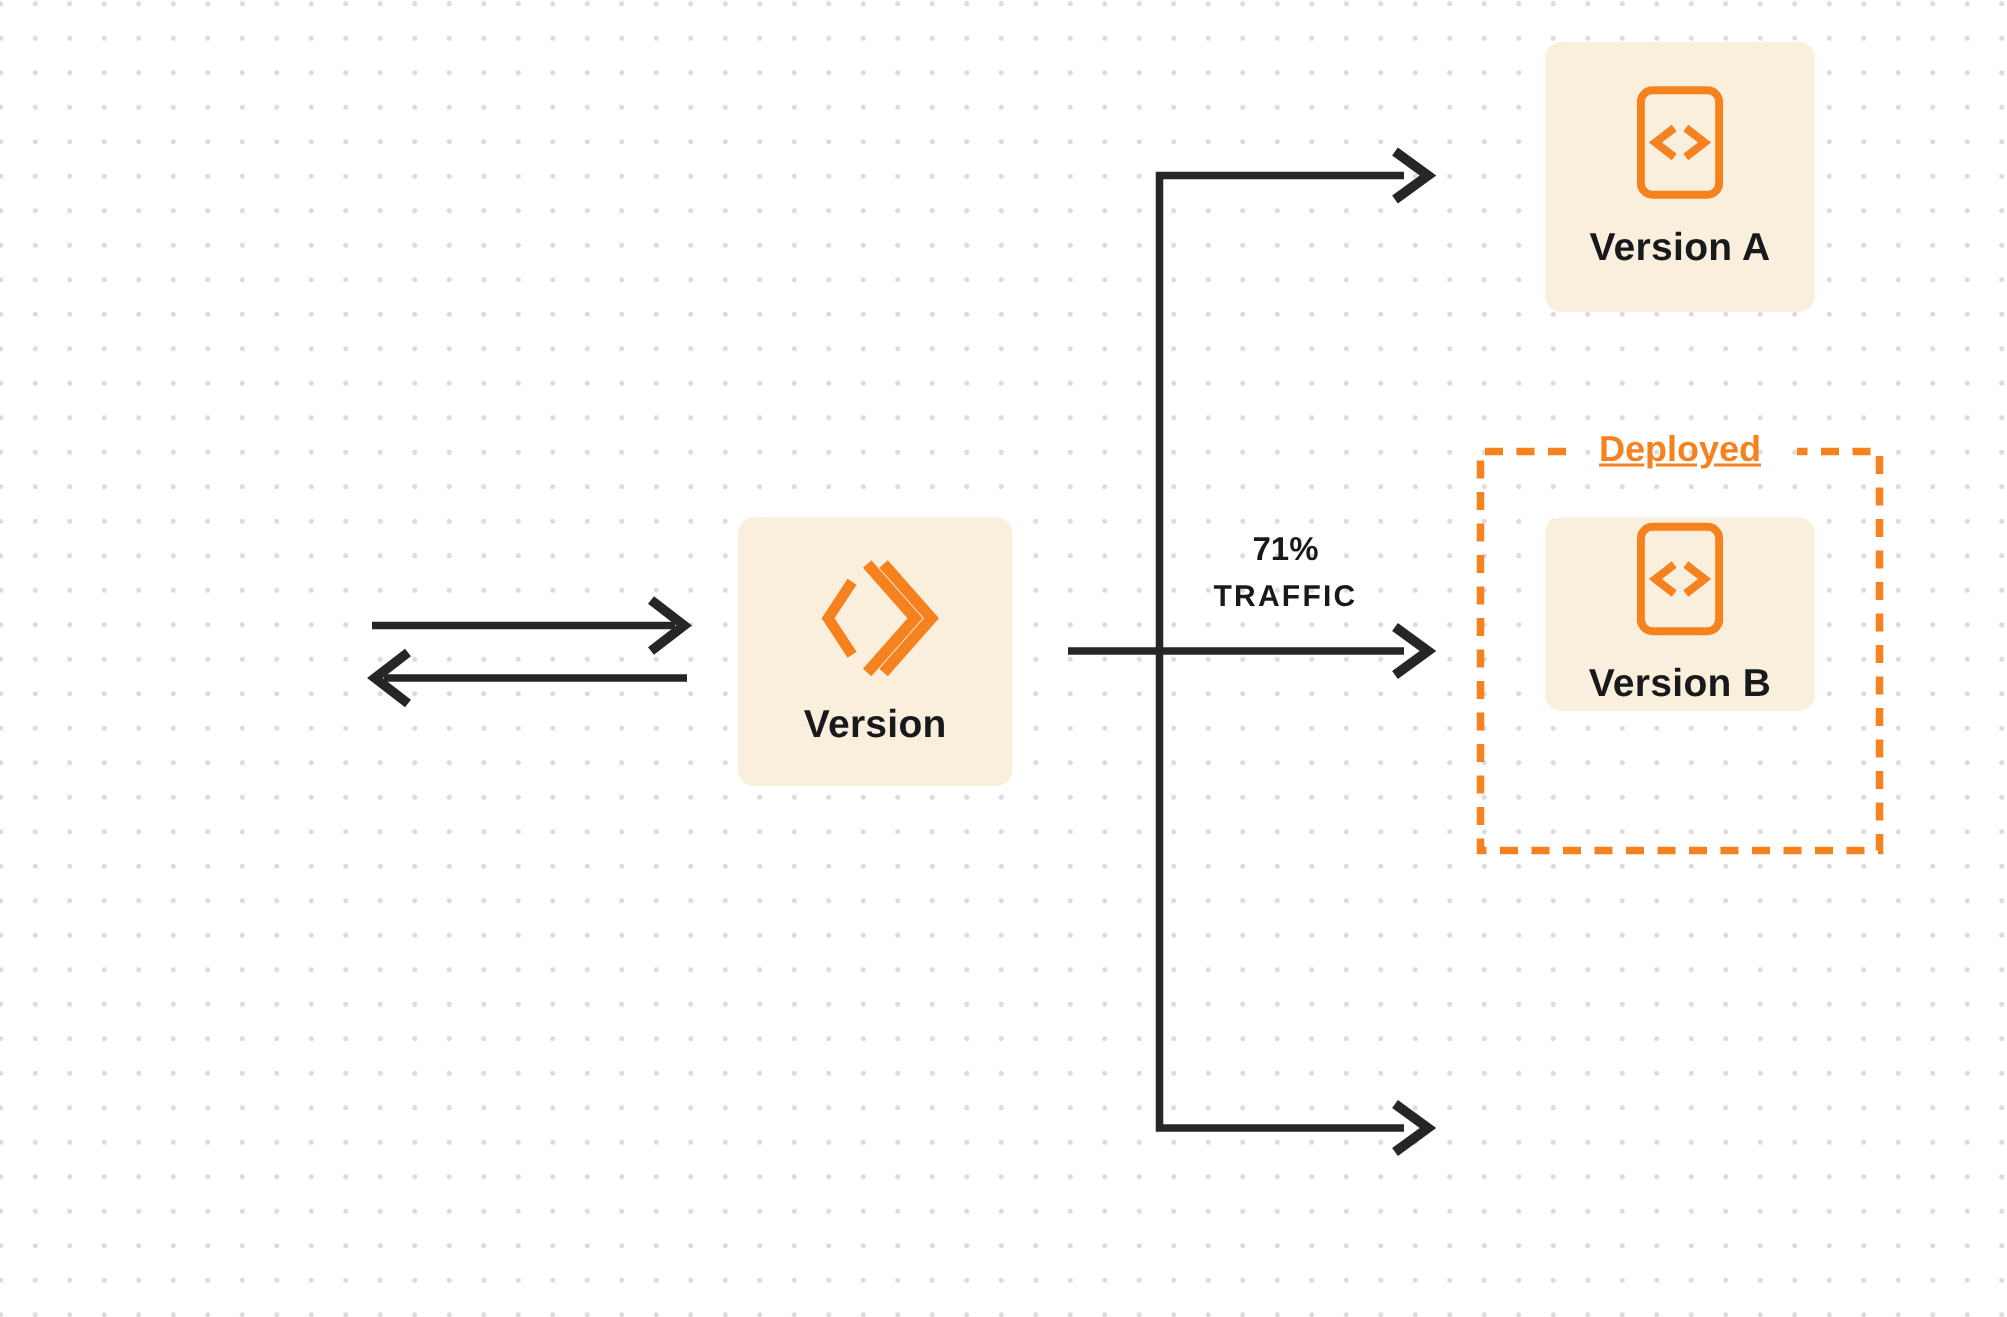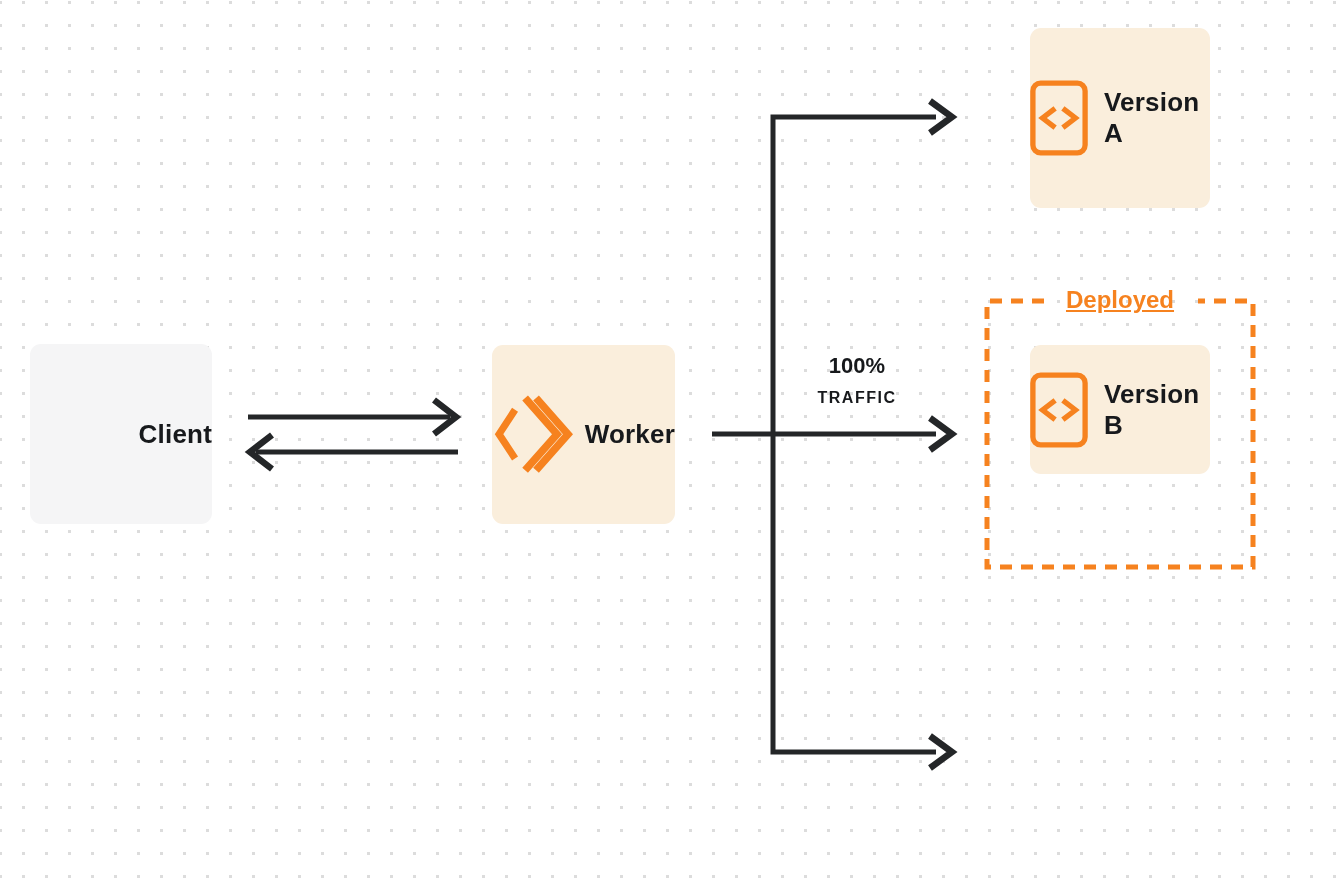--- a/index.html
+++ b/index.html
@@ -31,8 +31,8 @@
   }
   .node{
     position:absolute;
-    display:flex;flex-direction:row;
-    align-items:center;justify-content:flex-end;
+    display:flex;flex-direction:column;
+    align-items:center;justify-content:center;
     border-radius:11px;
   }
   .node .label{

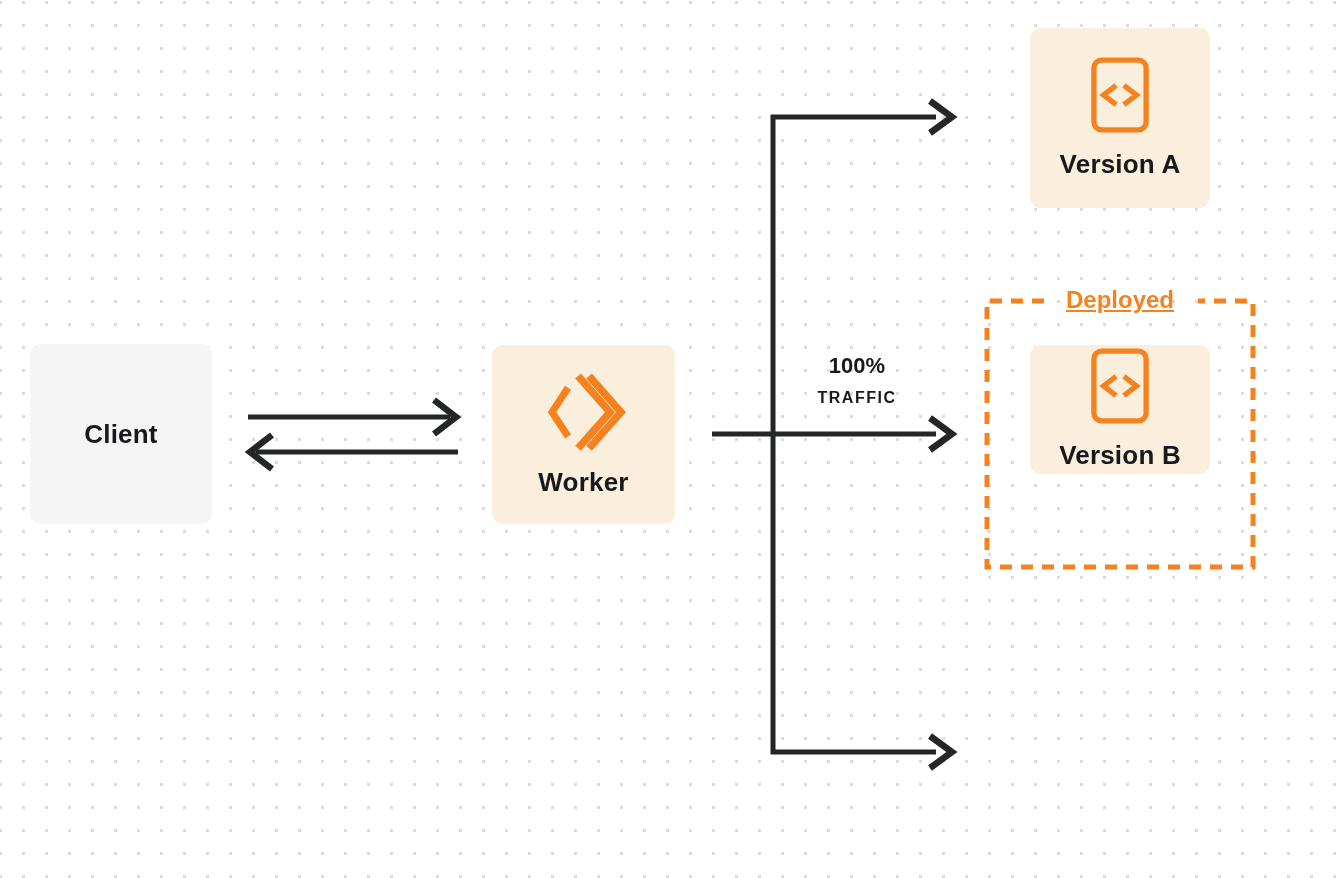--- a/index.html
+++ b/index.html
@@ -114,7 +114,7 @@
   <div class="deployed-label">Deployed</div>
 
   <div class="traffic-label">
-    <span class="pct">100%</span>
+    <span class="pct">71%</span>
     <span class="word">TRAFFIC</span>
   </div>
 

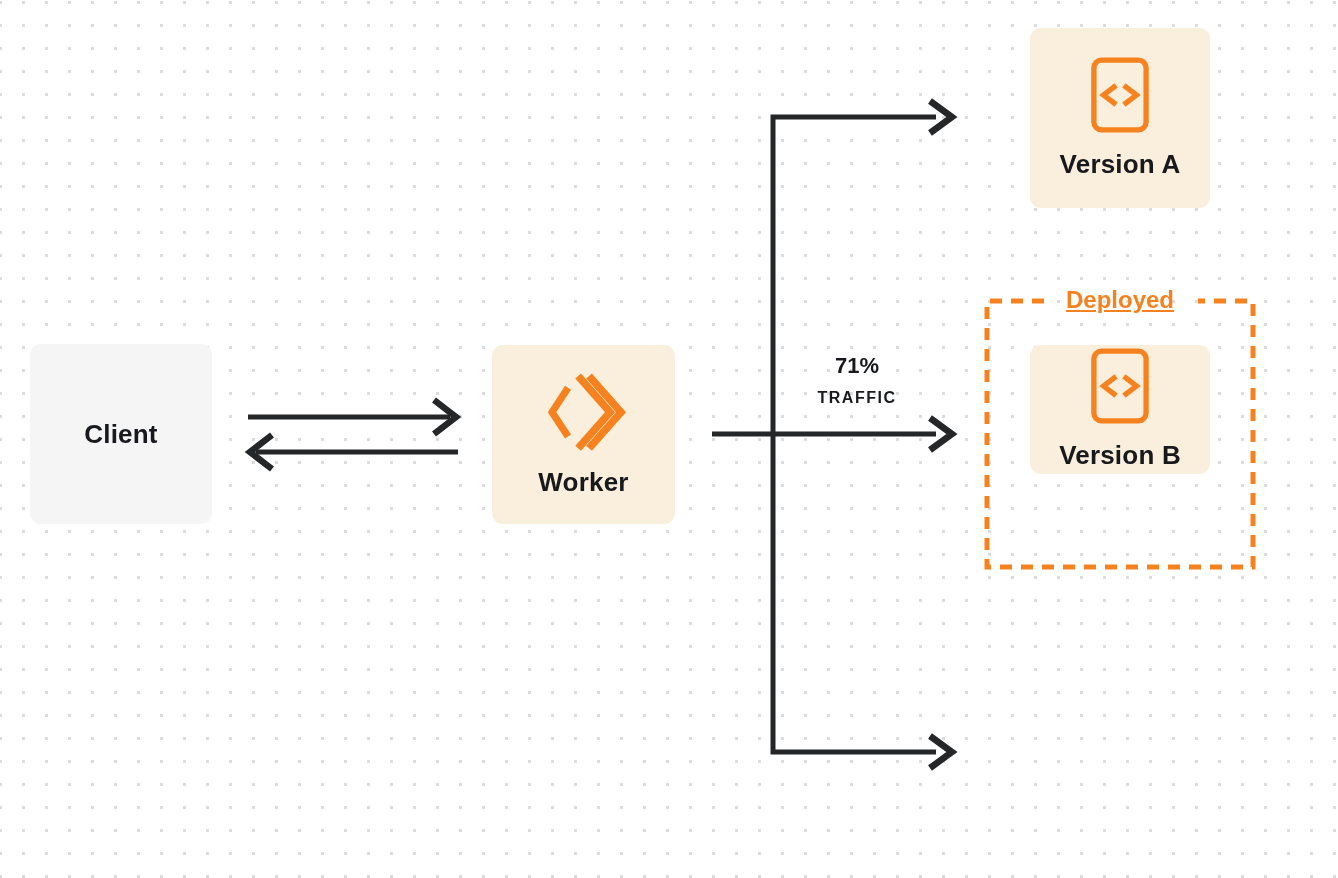--- a/index.html
+++ b/index.html
@@ -69,7 +69,7 @@
     line-height:32px;
   }
   .traffic-label .pct{font-size:22px;display:block;}
-  .traffic-label .word{font-size:16px;display:block;letter-spacing:1.5px;}
+  .traffic-label .word{font-size:20px;display:block;letter-spacing:1.5px;}
   .deployed-label{
     position:absolute;
     left:1040px;top:286px;width:160px;

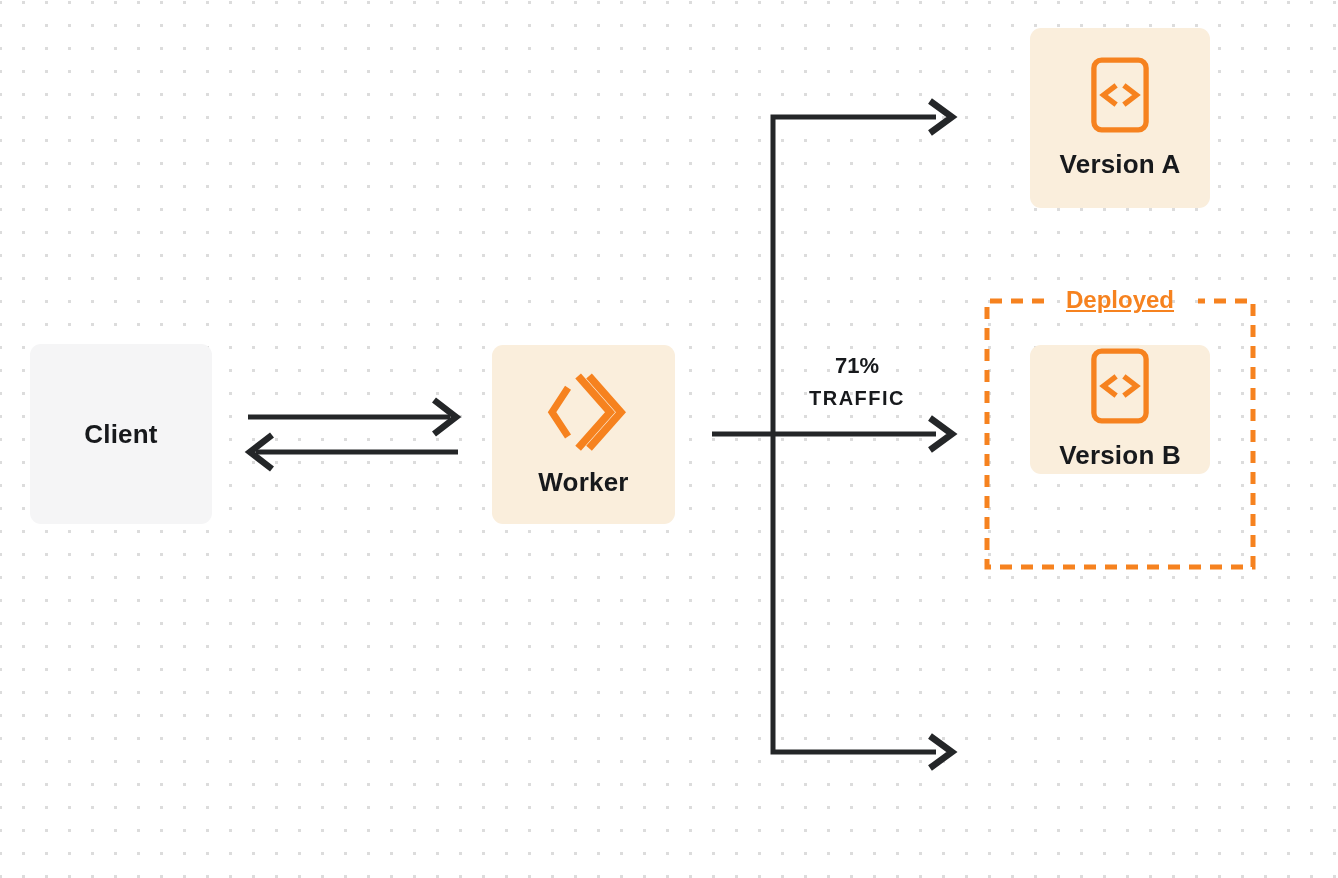--- a/index.html
+++ b/index.html
@@ -118,9 +118,6 @@
     <span class="word">TRAFFIC</span>
   </div>
 
-  <div class="node node-client">
-    <span class="label">Client</span>
-  </div>
 
   <div class="node node-worker">
     <span class="icon-wrap">

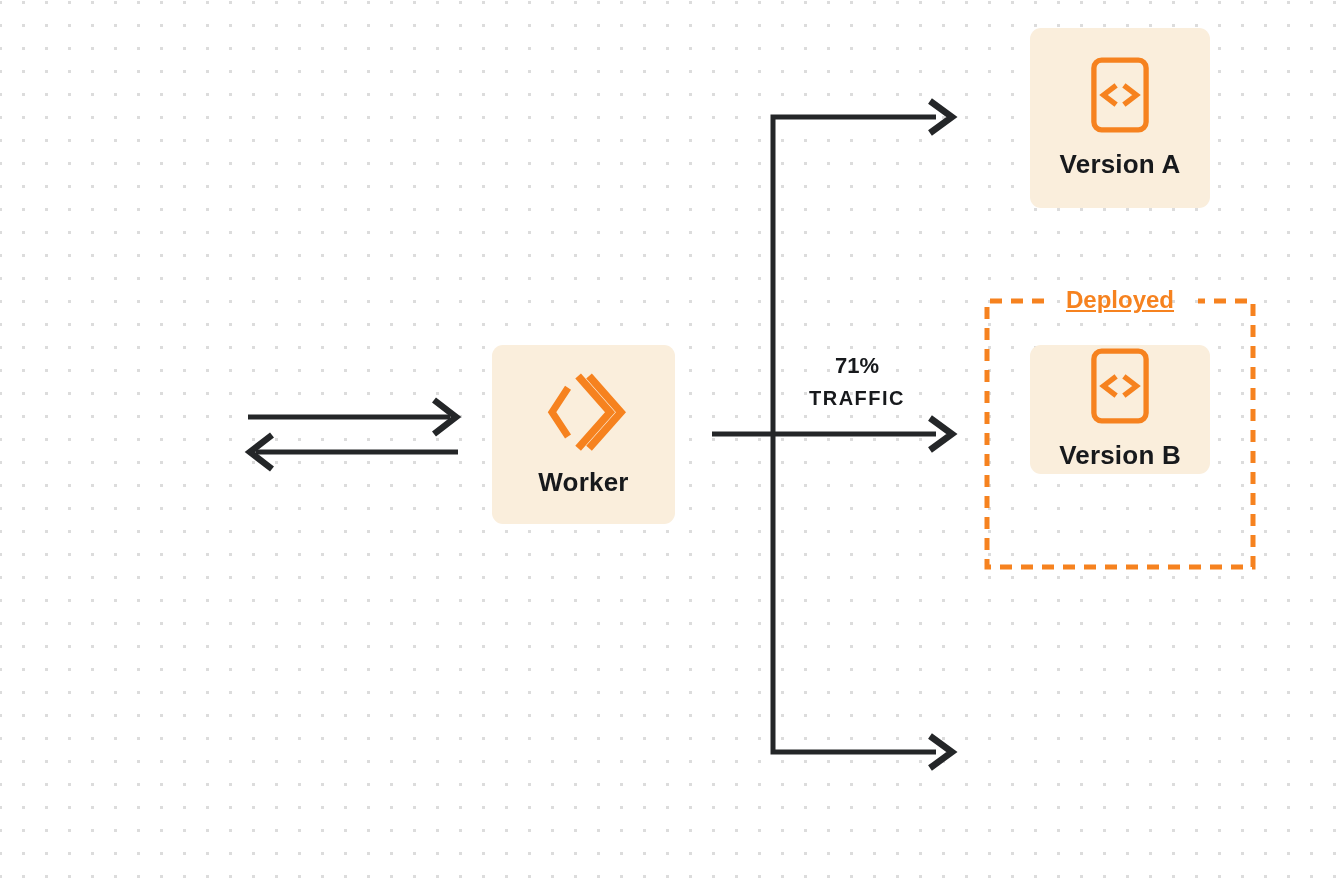--- a/index.html
+++ b/index.html
@@ -127,7 +127,7 @@
         <polyline points="56,6 94,49 56,92" stroke-width="9" stroke-linejoin="miter" style="stroke:var(--accent-orange,#F6821F)"></polyline>
       </svg>
     </span>
-    <span class="label">Worker</span>
+    <span class="label">Version</span>
   </div>
 
   <div class="node node-version node-version-a">

